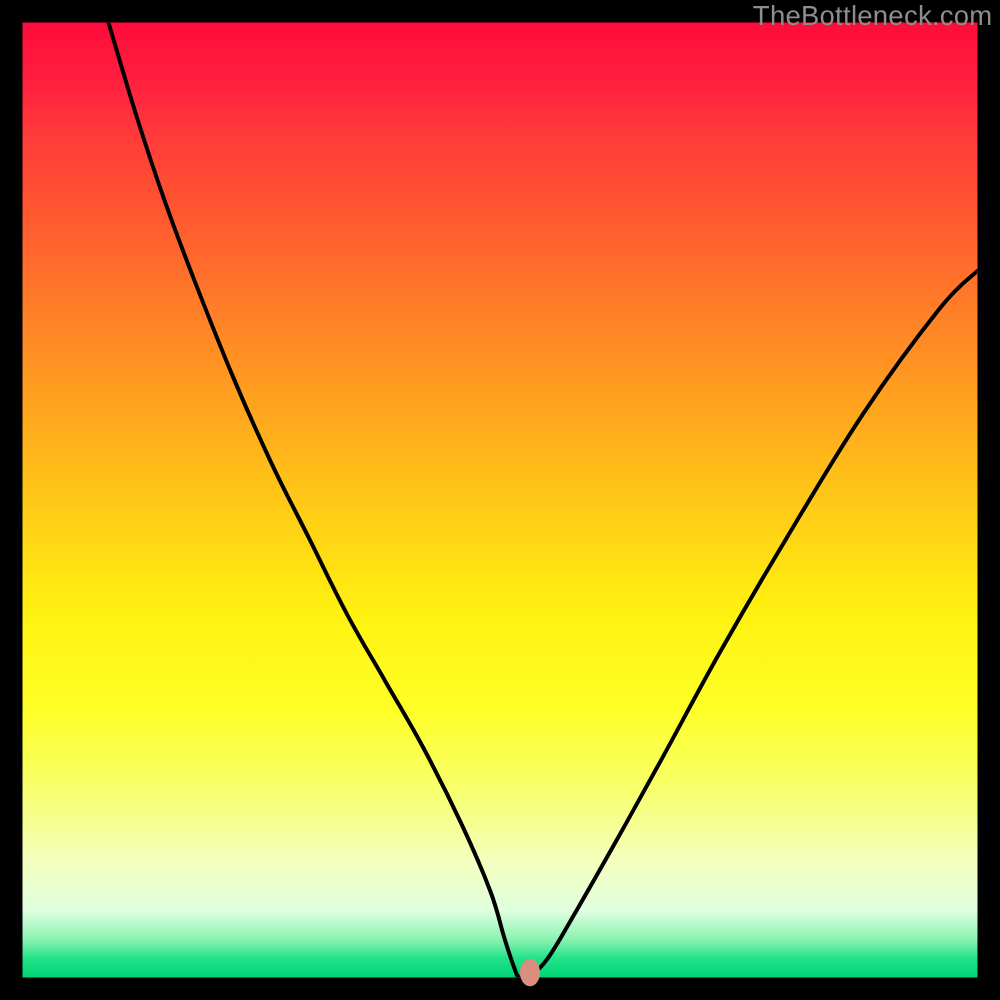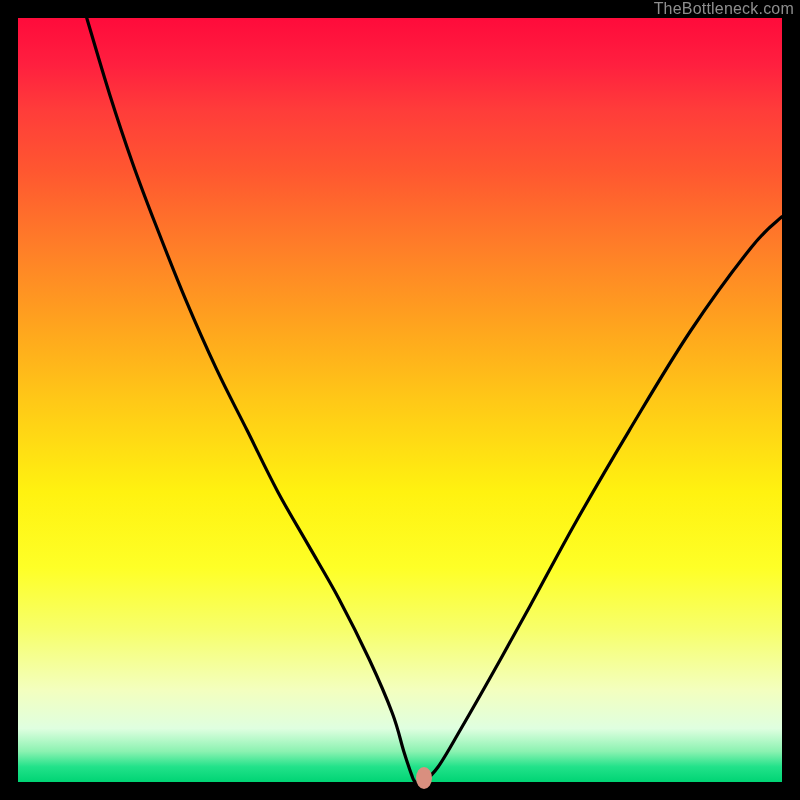--- a/index.html
+++ b/index.html
@@ -45,7 +45,7 @@
     top: 0px;
     right: 6px;
     color: #8e8e8e;
-    font-size: 16px;
+    font-size: 22px;
     font-weight: 500;
     letter-spacing: 0.2px;
     user-select: none;

